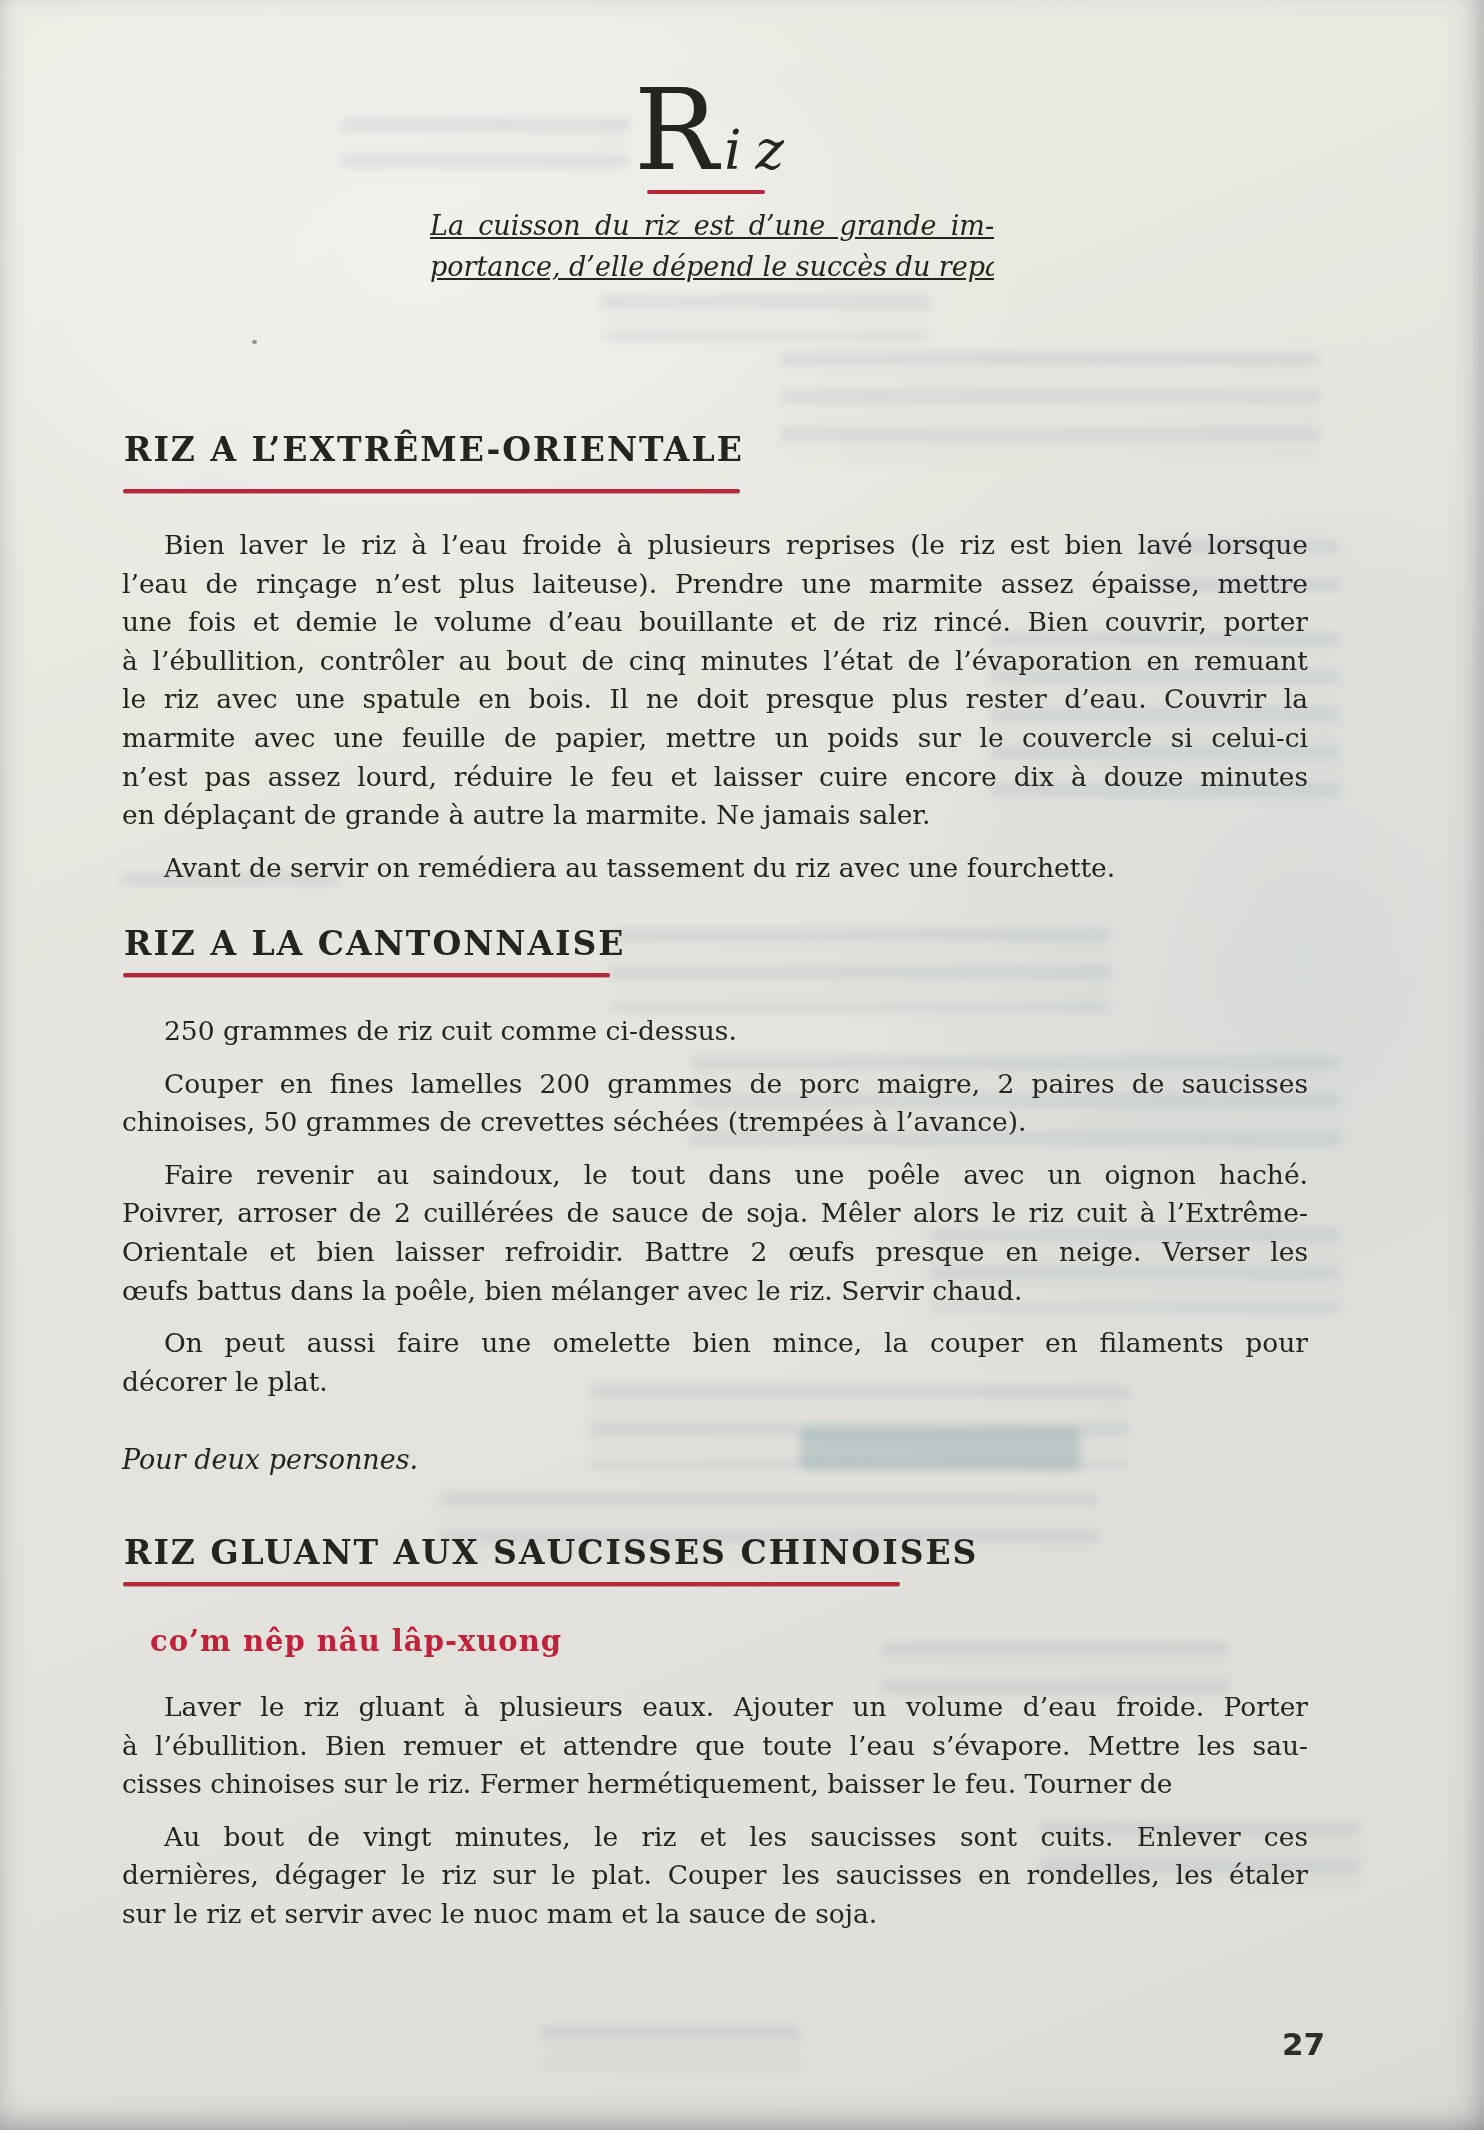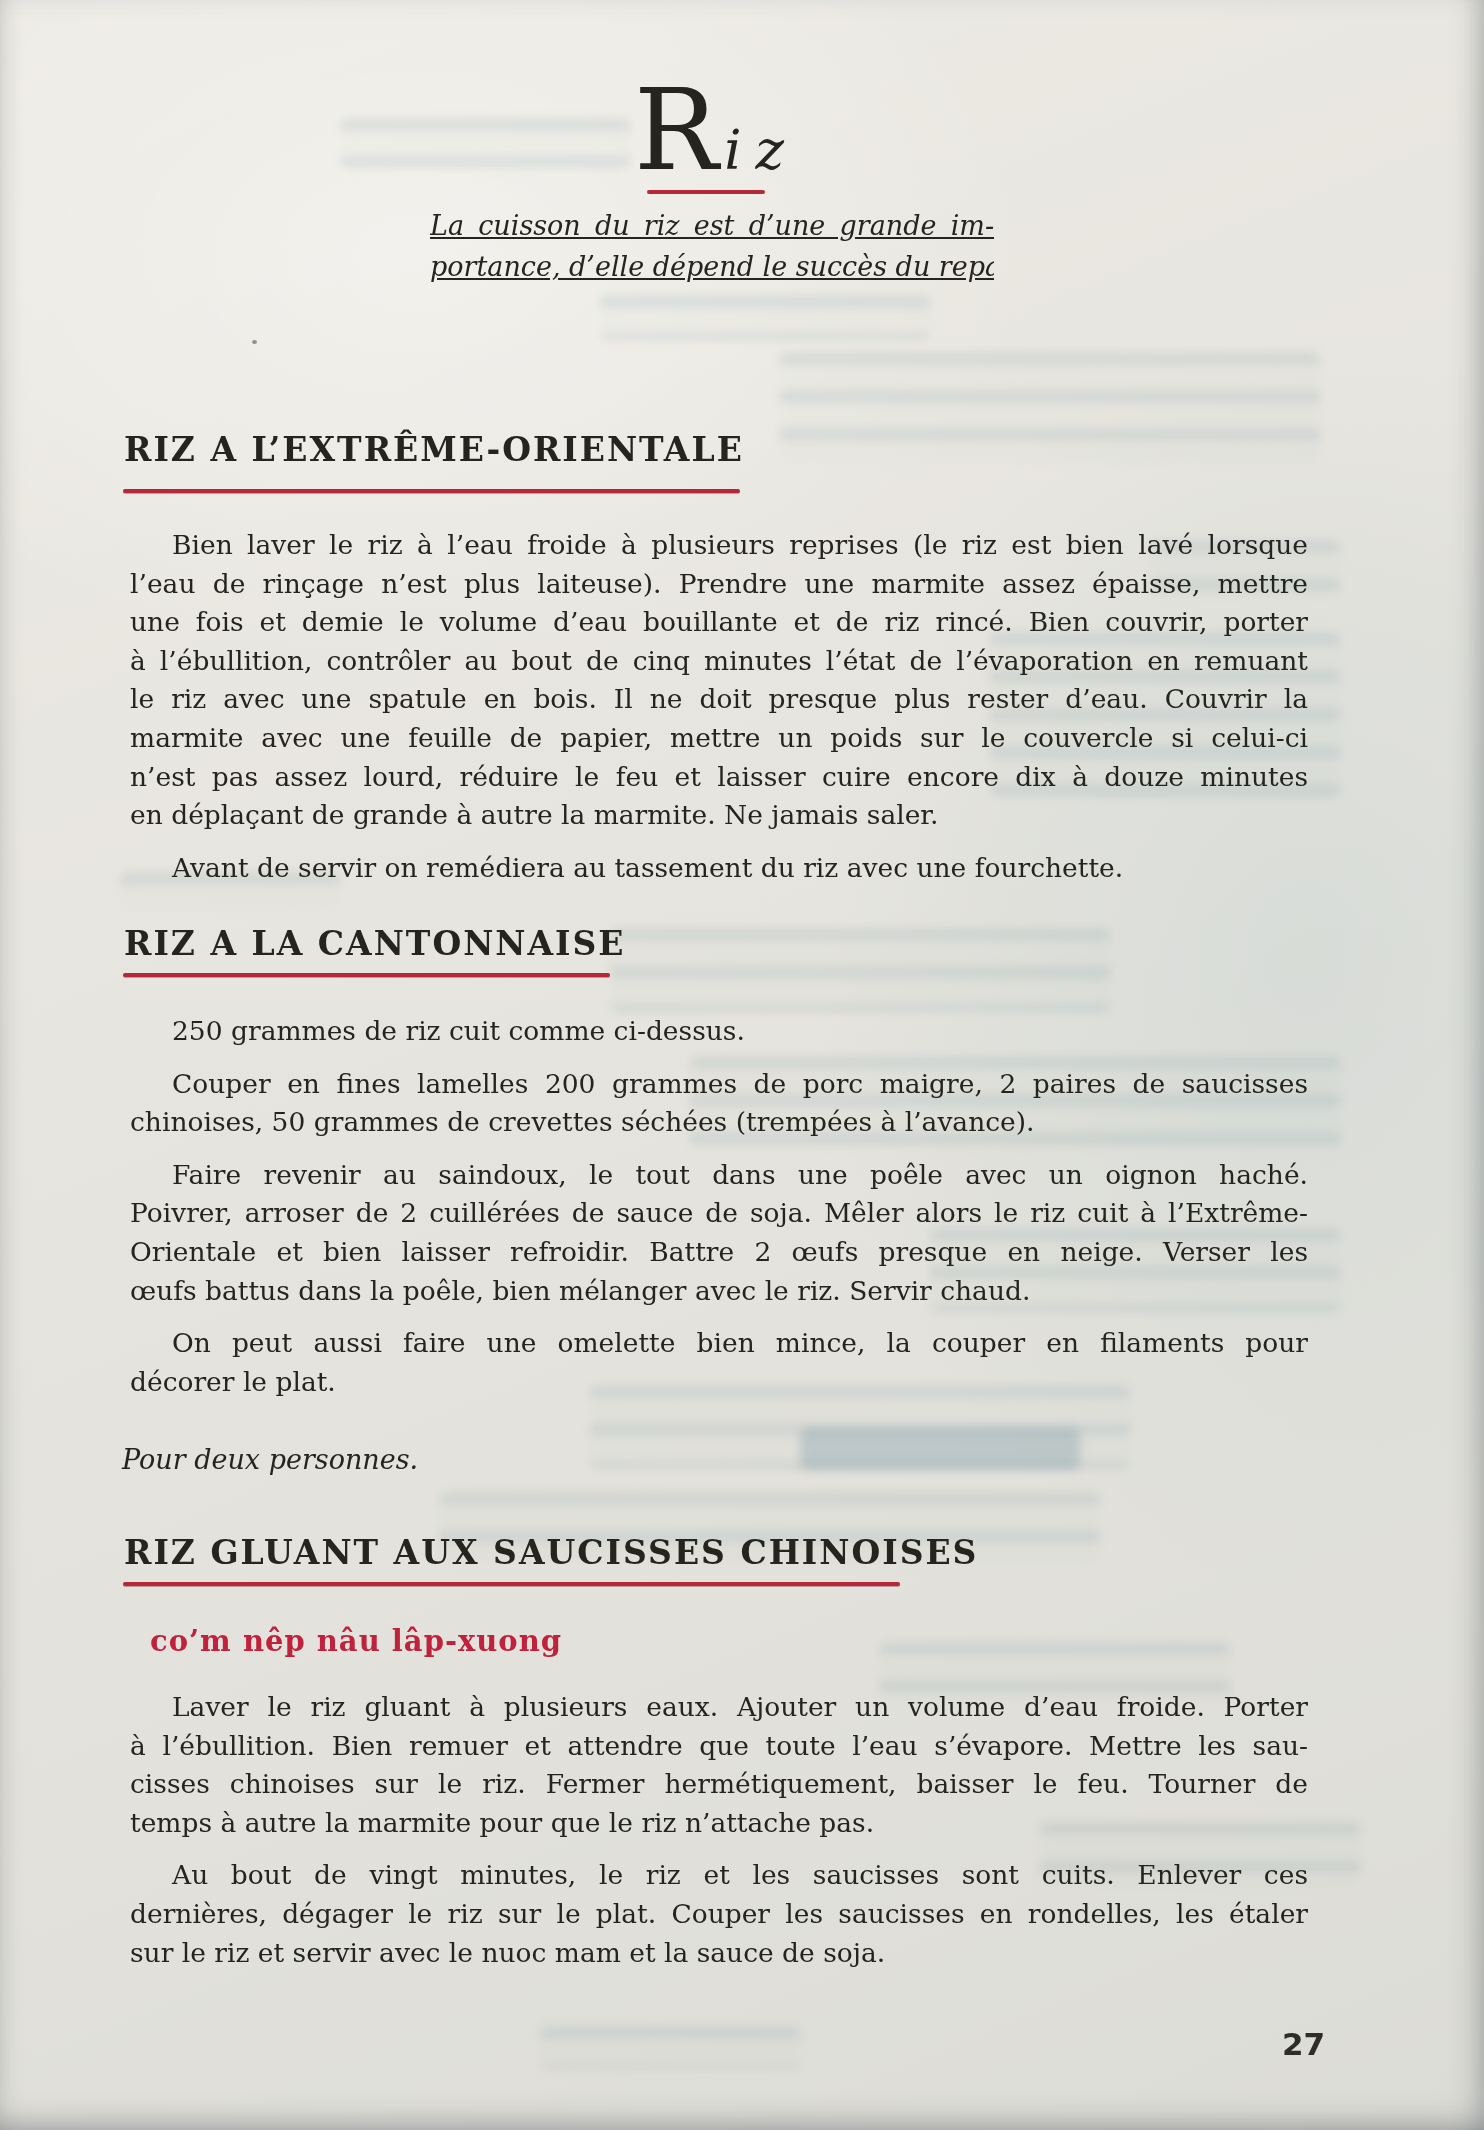--- a/index.html
+++ b/index.html
@@ -49,7 +49,7 @@
   .body2{top:1012px;}
   .body3{top:1688px;}
   .para + .para{margin-top:14px;}
-  .line{text-align:justify;text-align-last:justify;white-space:nowrap;overflow:hidden;margin-left:8px;}
+  .line{text-align:justify;text-align-last:justify;white-space:nowrap;overflow:hidden;}
   .line.first{text-indent:42px;}
   .para .line:last-child{text-align-last:left;}
 

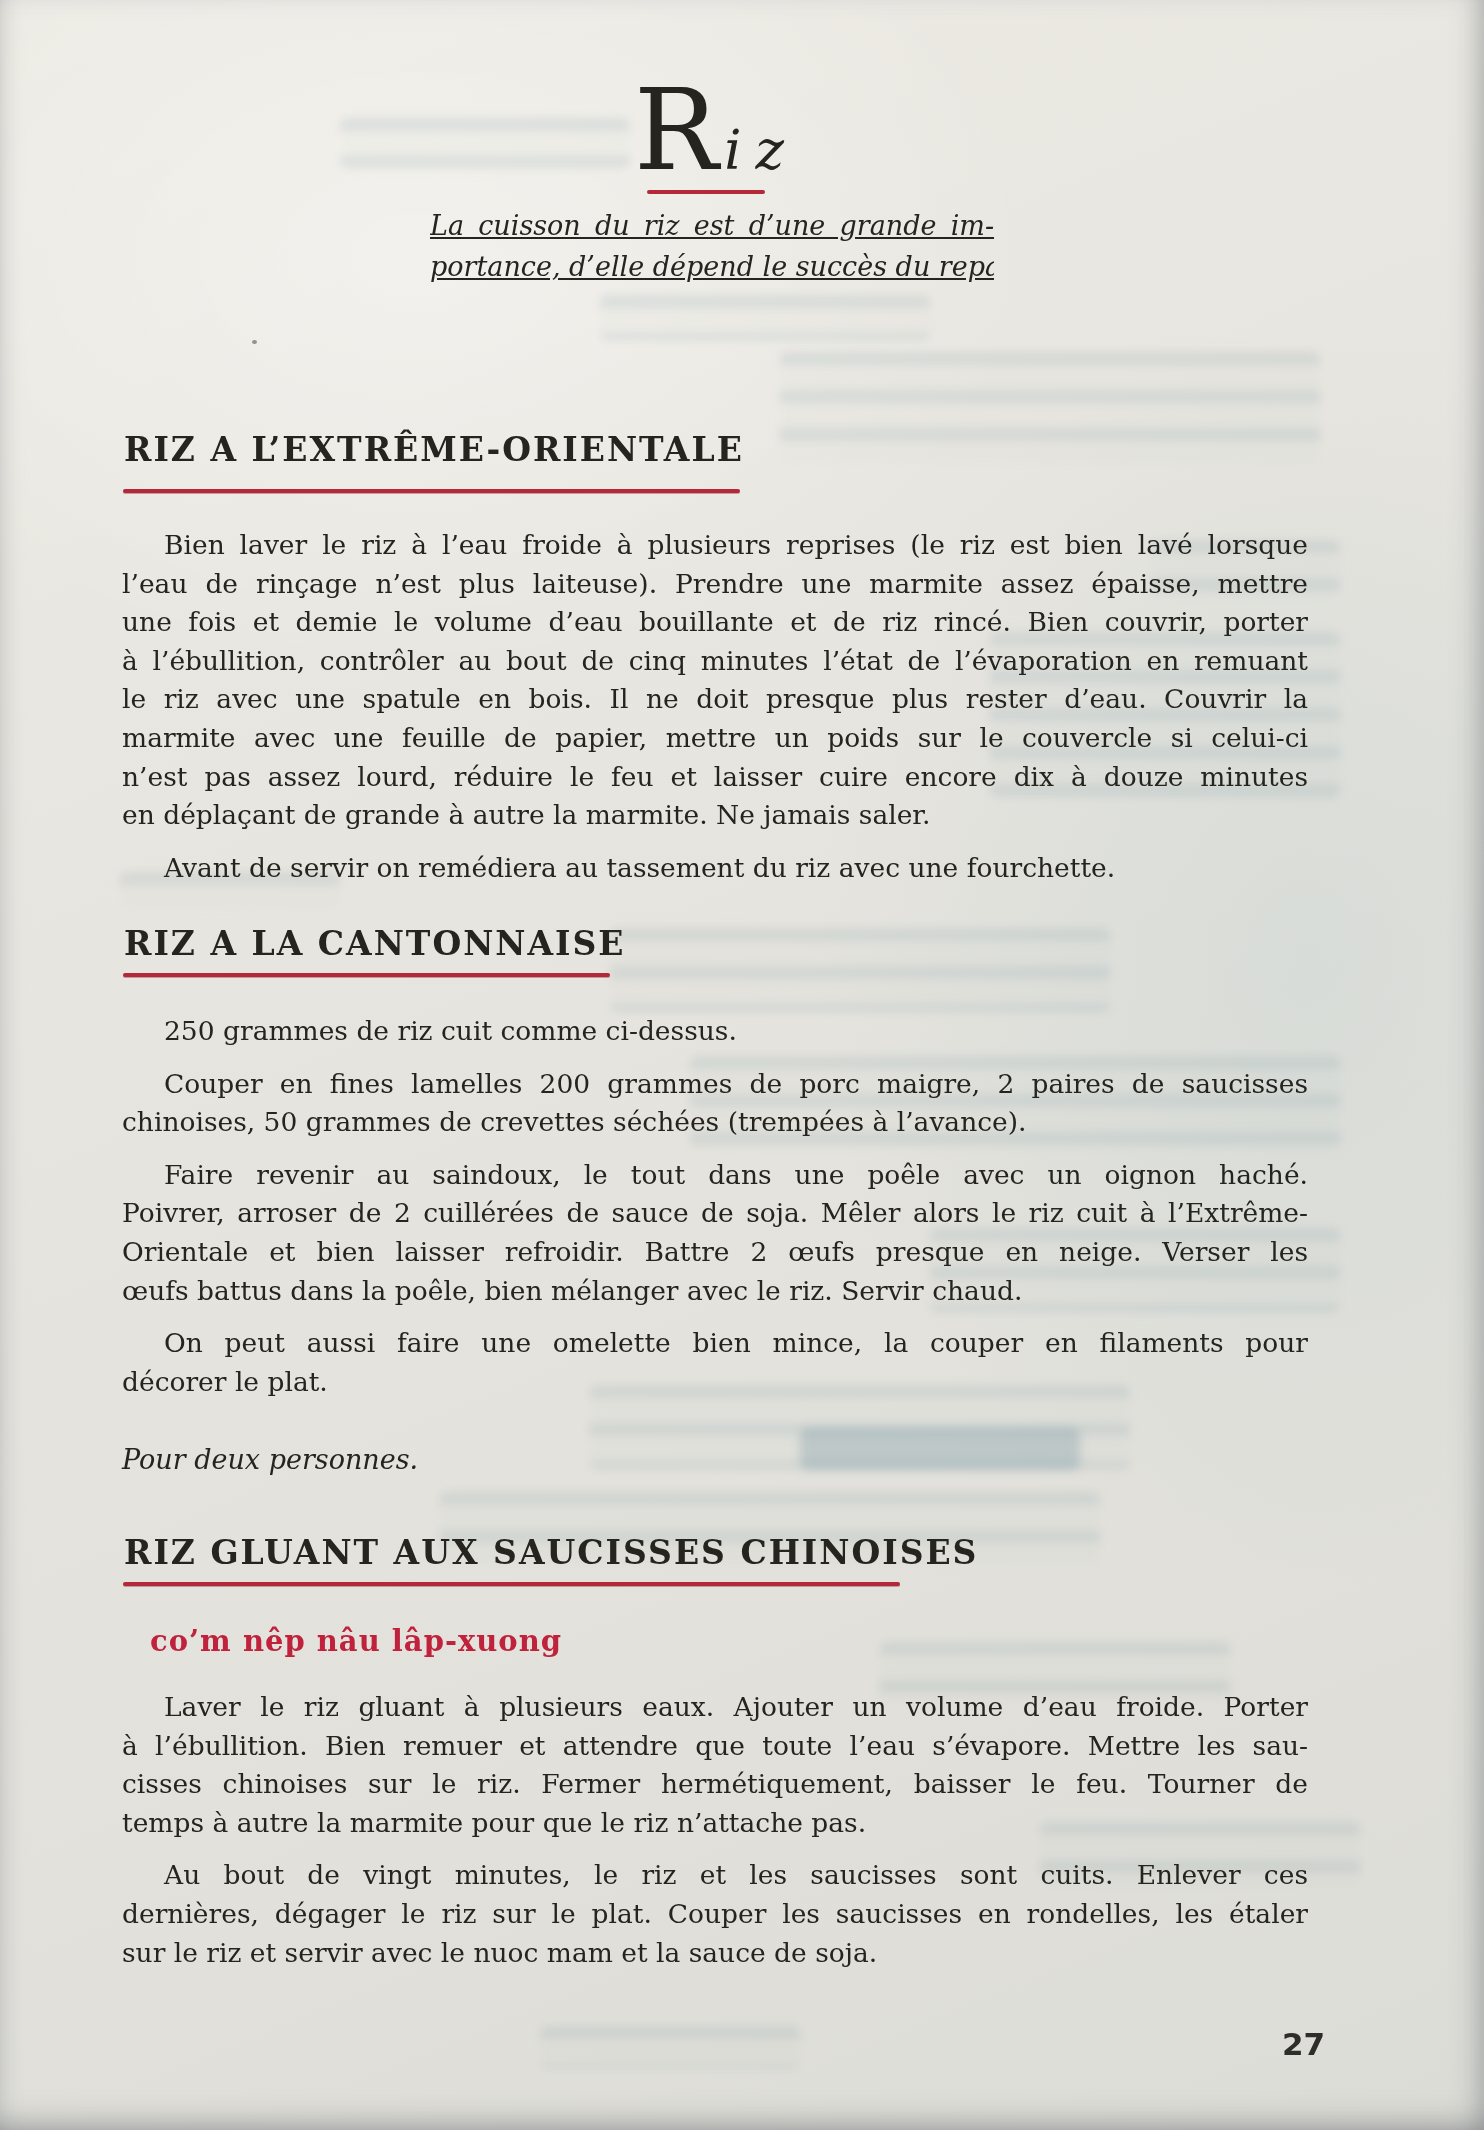--- a/index.html
+++ b/index.html
@@ -172,7 +172,6 @@
         <div class="line first">Laver le riz gluant à plusieurs eaux. Ajouter un volume d’eau froide. Porter</div>
         <div class="line">à l’ébullition. Bien remuer et attendre que toute l’eau s’évapore. Mettre les sau-</div>
         <div class="line">cisses chinoises sur le riz. Fermer hermétiquement, baisser le feu. Tourner de</div>
-        <div class="line">temps à autre la marmite pour que le riz n’attache pas.</div>
       </div>
       <div class="para">
         <div class="line first">Au bout de vingt minutes, le riz et les saucisses sont cuits. Enlever ces</div>

